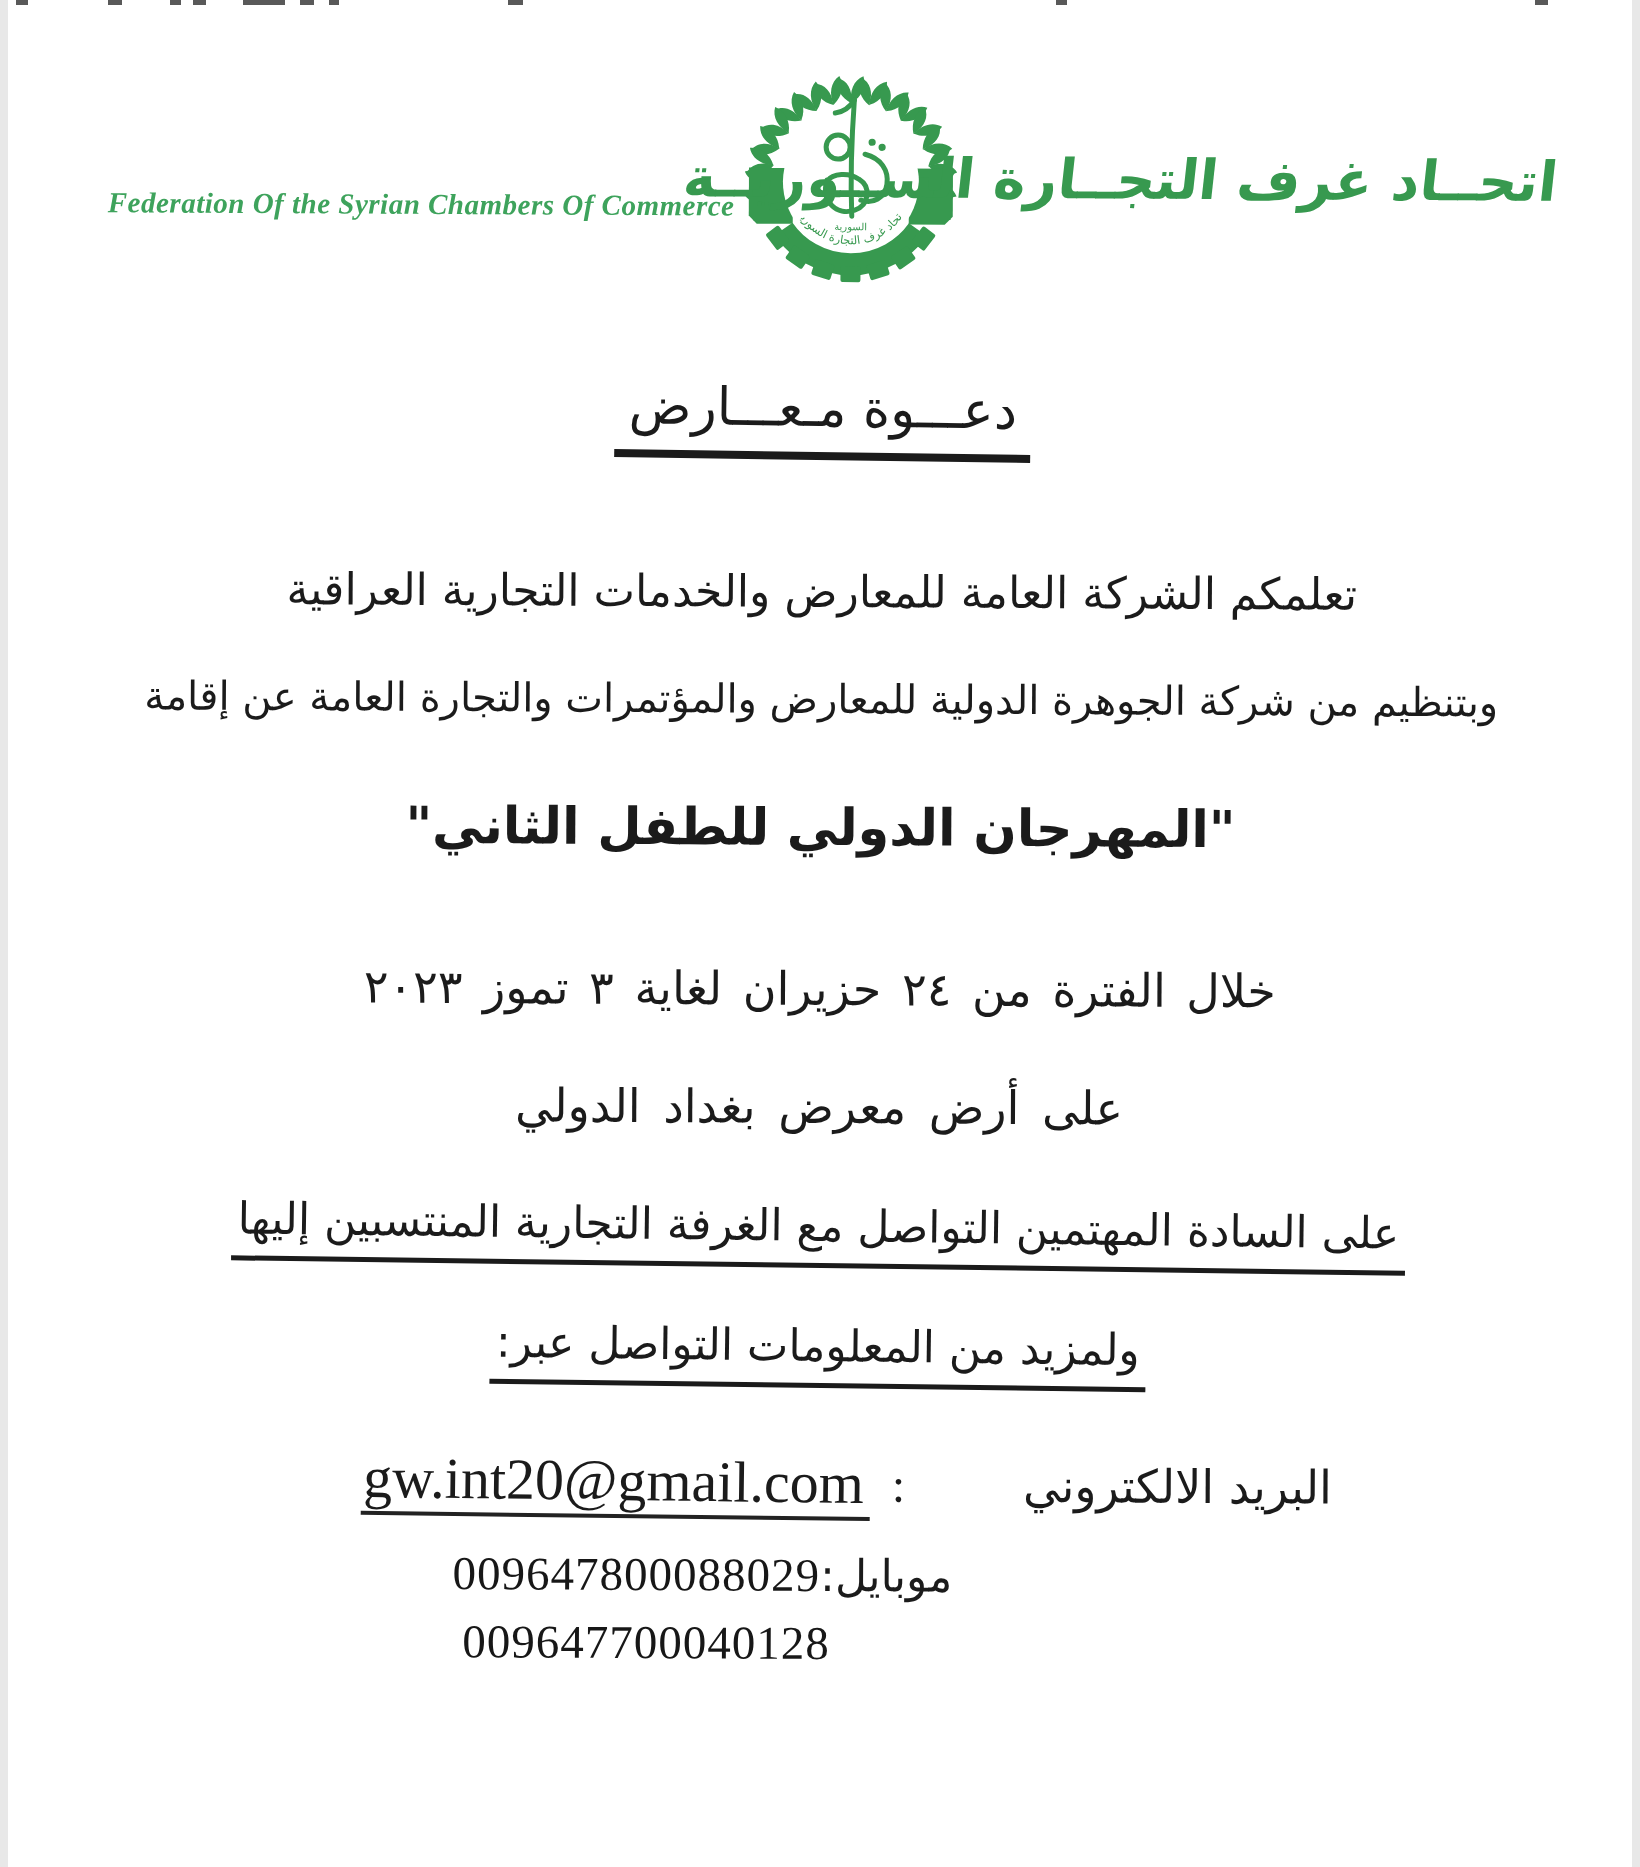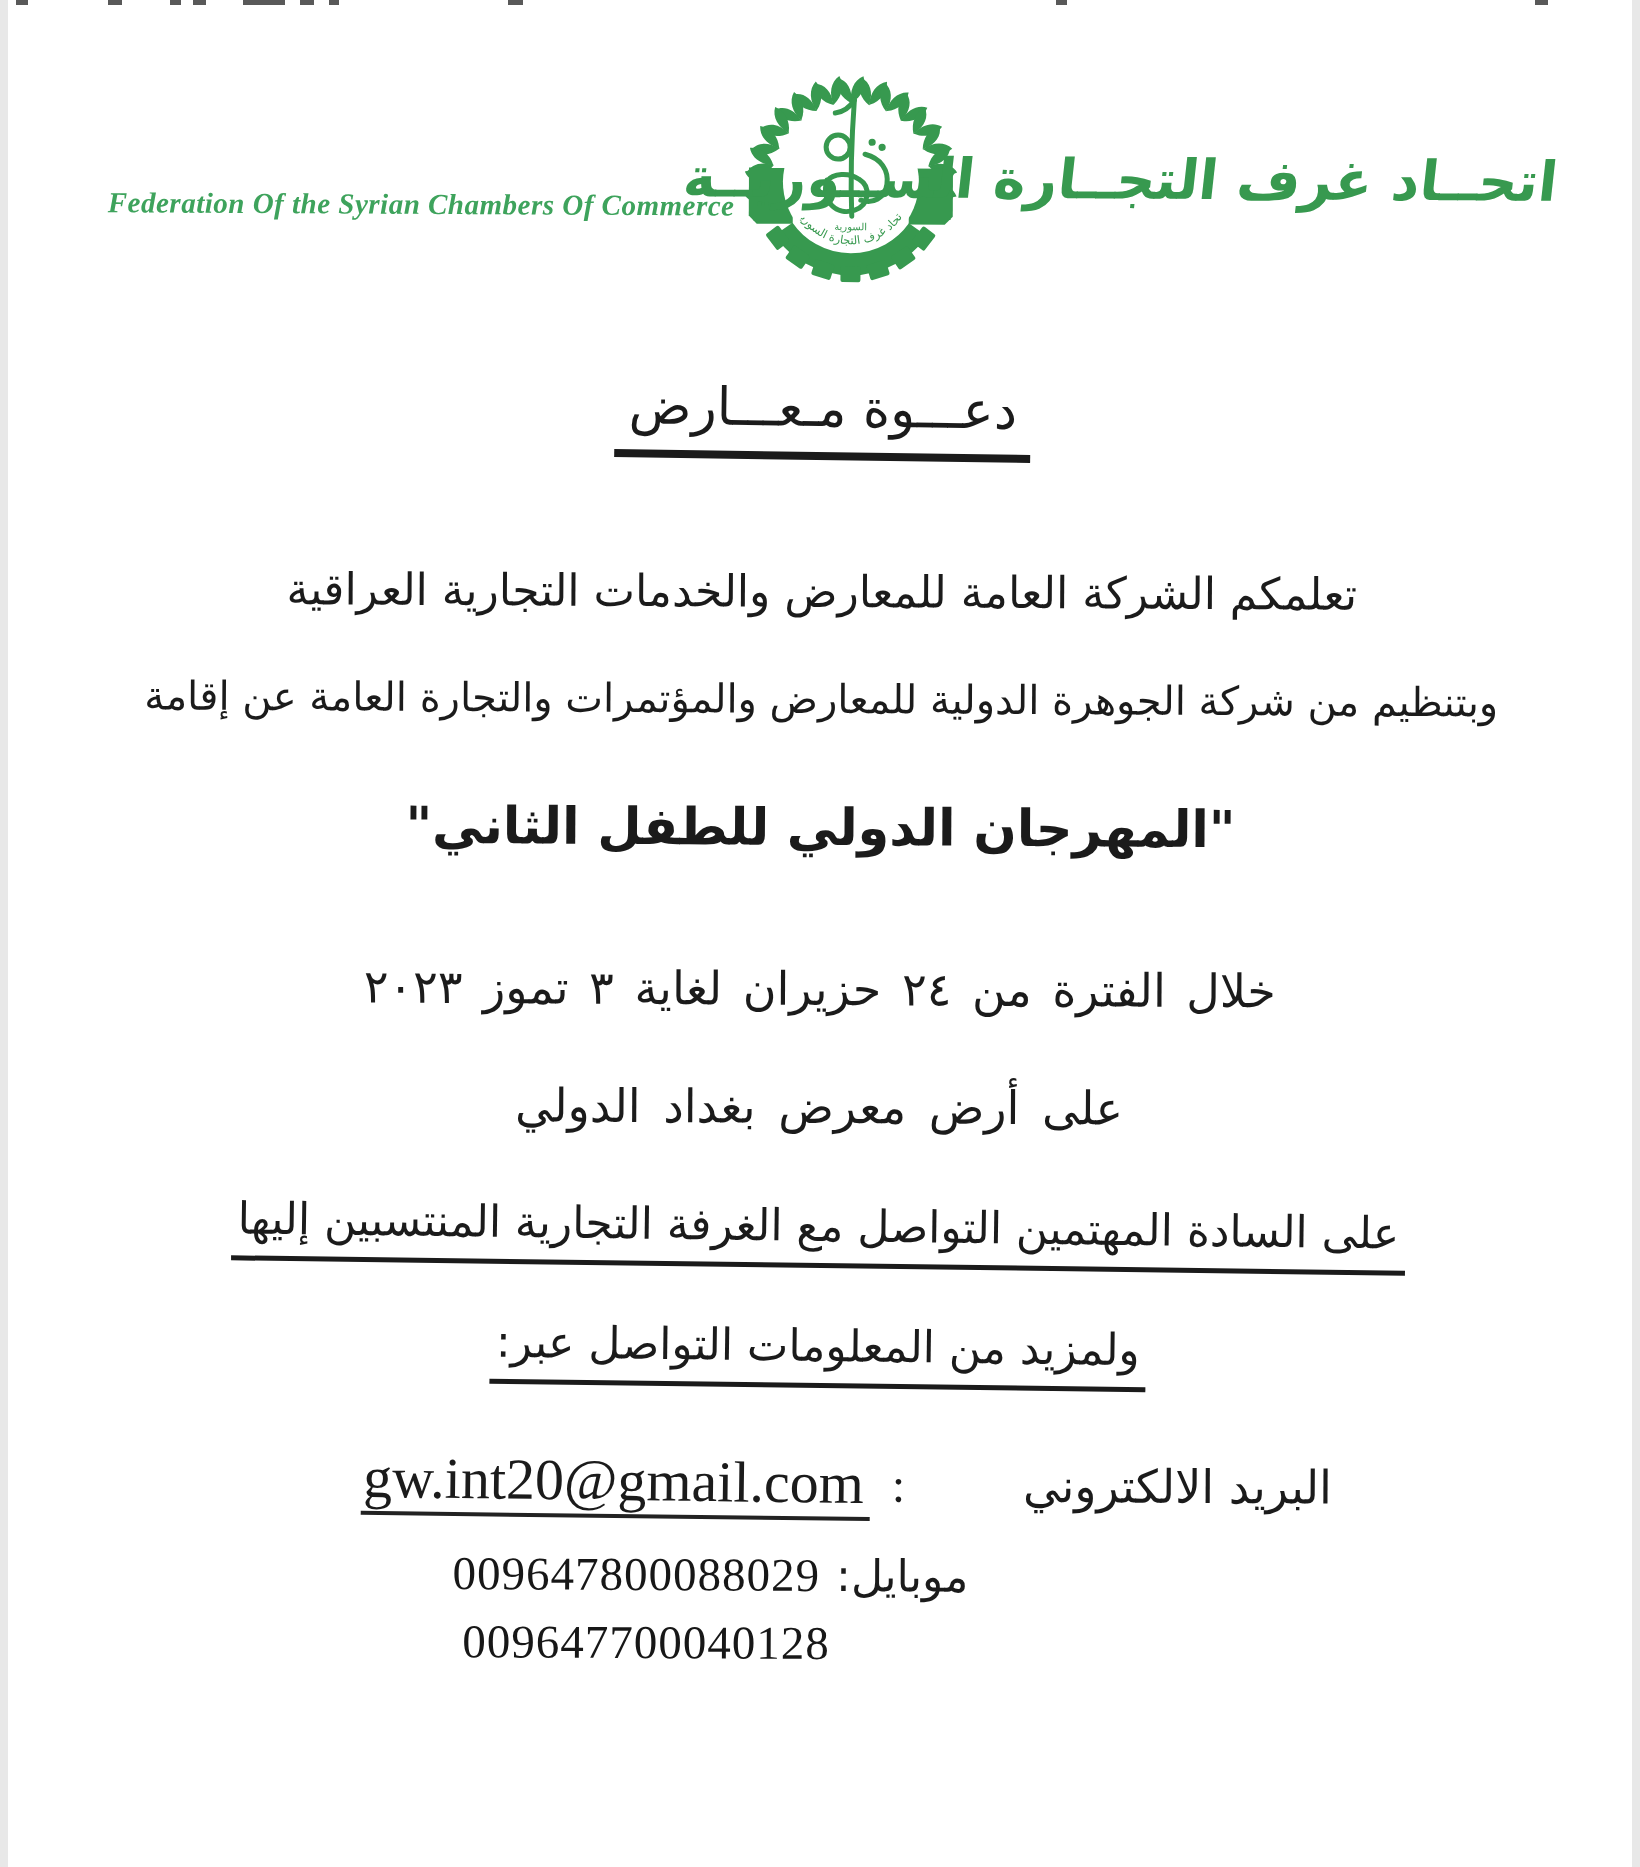--- a/index.html
+++ b/index.html
@@ -55,7 +55,7 @@
   .email-label { font-size:46px; direction:rtl; margin-left:118px; }
   .mobile-block { position:absolute; left:448px; top:1548px; direction:ltr; white-space:nowrap; }
   .num { font-family:"Liberation Serif", serif; font-size:47px; letter-spacing:1px; color:#171717; }
-  .mlabel { font-size:44px; direction:rtl; display:inline-block; margin-left:16px; }
+  .mlabel { font-size:44px; direction:rtl; display:inline-block; }
   .mobile2 { display:block; margin-top:14px; margin-left:10px; }
   svg text { font-family:"DejaVu Sans", sans-serif; }
 </style>

